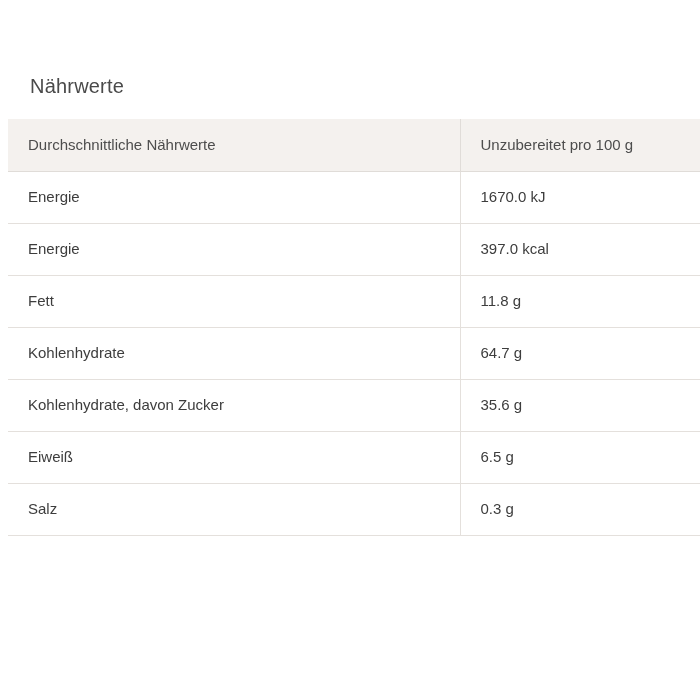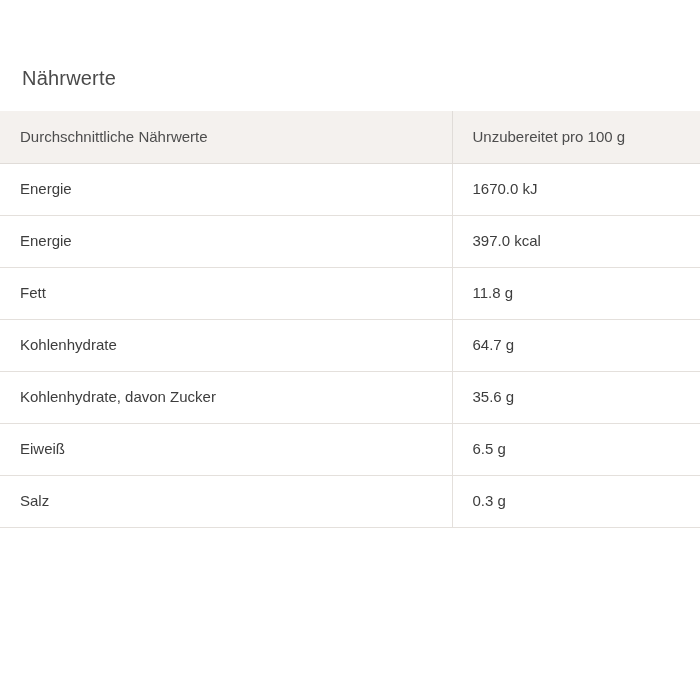--- a/index.html
+++ b/index.html
@@ -19,7 +19,7 @@
     width: 644px;
     height: 700px;
     box-sizing: border-box;
-    padding: 0;
+    padding: 8px;
   }
   .title {
     font-size: 20px;

